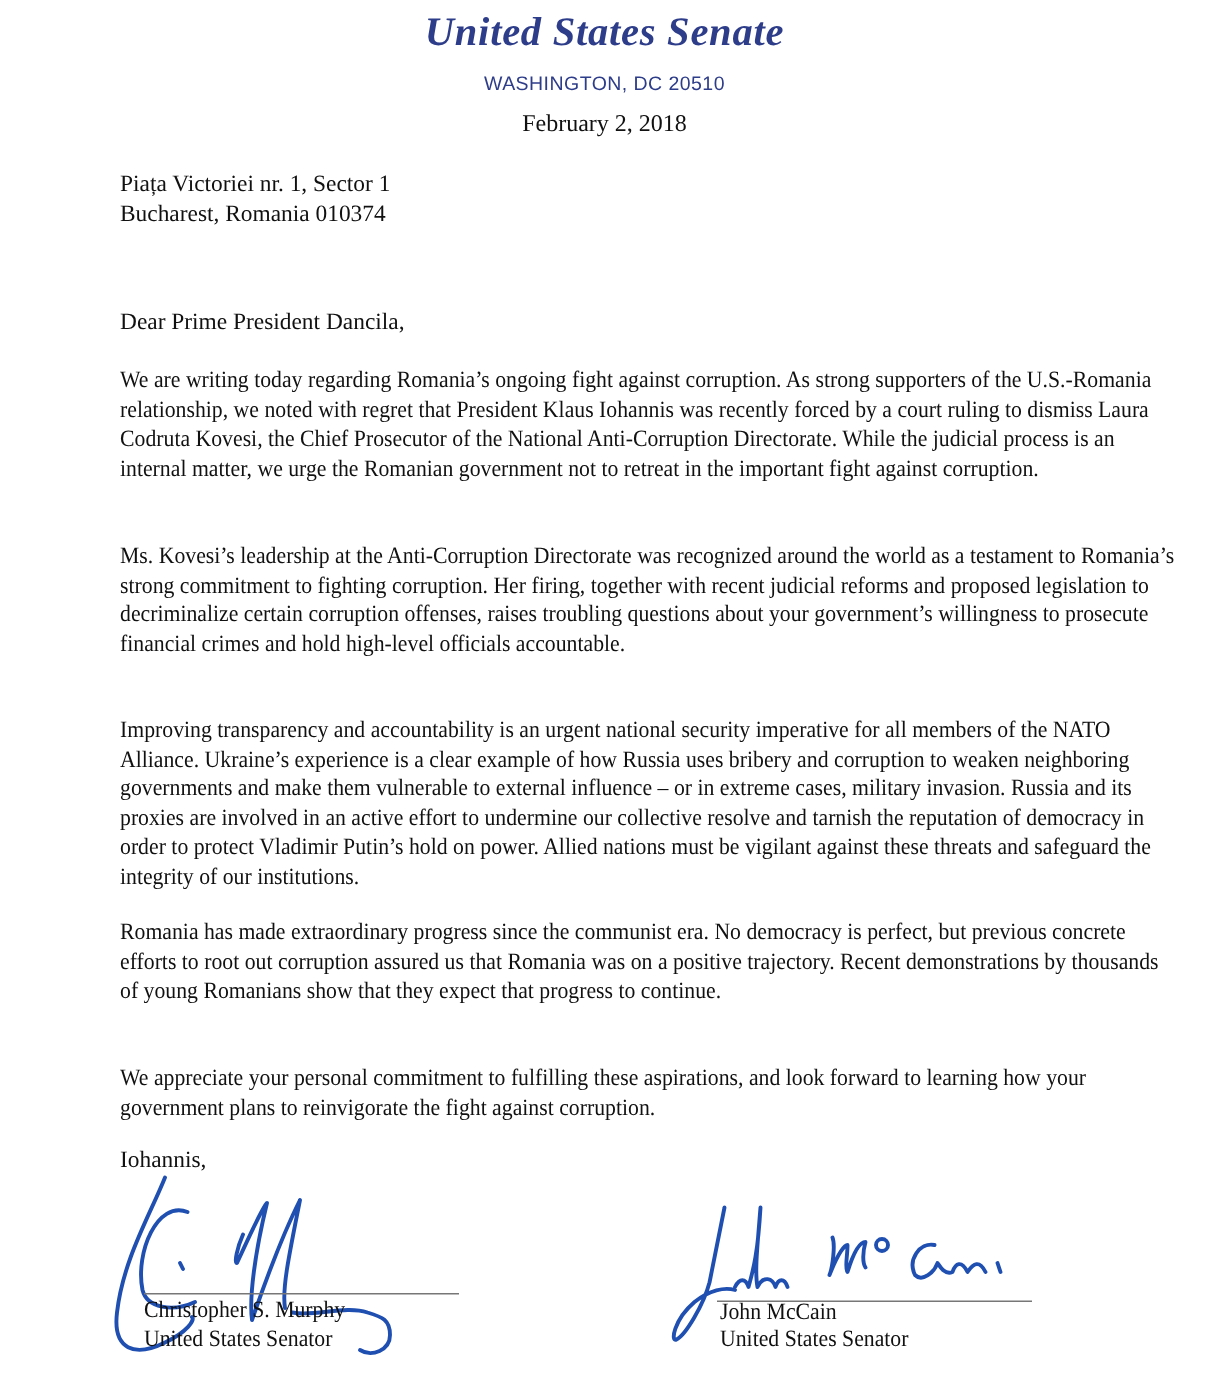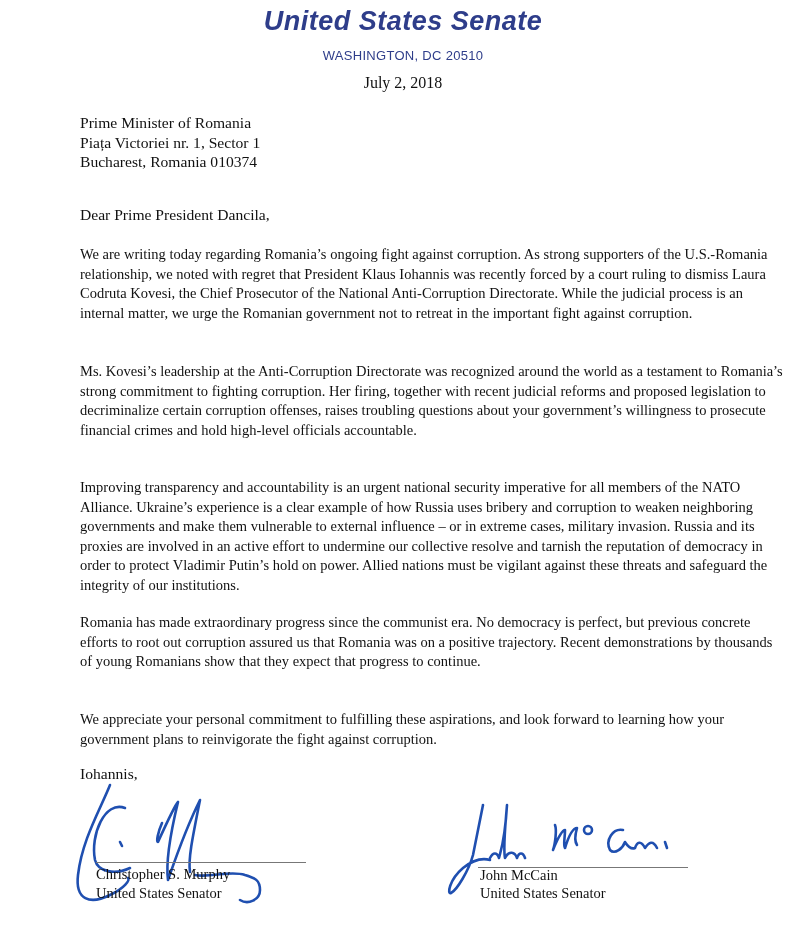--- a/index.html
+++ b/index.html
@@ -5,7 +5,7 @@
     html, body { margin: 0; padding: 0; background: #ffffff; }
     body { width: 806px; height: 932px; position: relative; overflow: hidden; font-family: "Liberation Serif", "DejaVu Serif", serif; color: #111; }
     .letterhead { position: absolute; left: 0; top: 6px; width: 806px; text-align: center; }
-    .lh-title { font-family: Liberation Sans, sans-serif; font-weight: bold; font-size: 27px; color: #2e3d8a; letter-spacing: 0.5px; line-height: 30px; font-style: italic; }
+    .lh-title { font-family: Liberation Serif, serif; font-weight: bold; font-size: 27px; color: #2e3d8a; letter-spacing: 0.5px; line-height: 30px; font-style: italic; }
     .lh-sub { font-family: "Liberation Sans", "DejaVu Sans", sans-serif; font-size: 13px; color: #2e3d8a; margin-top: 12px; letter-spacing: 0.3px; }
     .date { position: absolute; top: 74px; left: 0; width: 806px; text-align: center; font-size: 16px; }
     .text { position: absolute; left: 80px; width: 700px; font-size: 15.6px; line-height: 19.5px; }

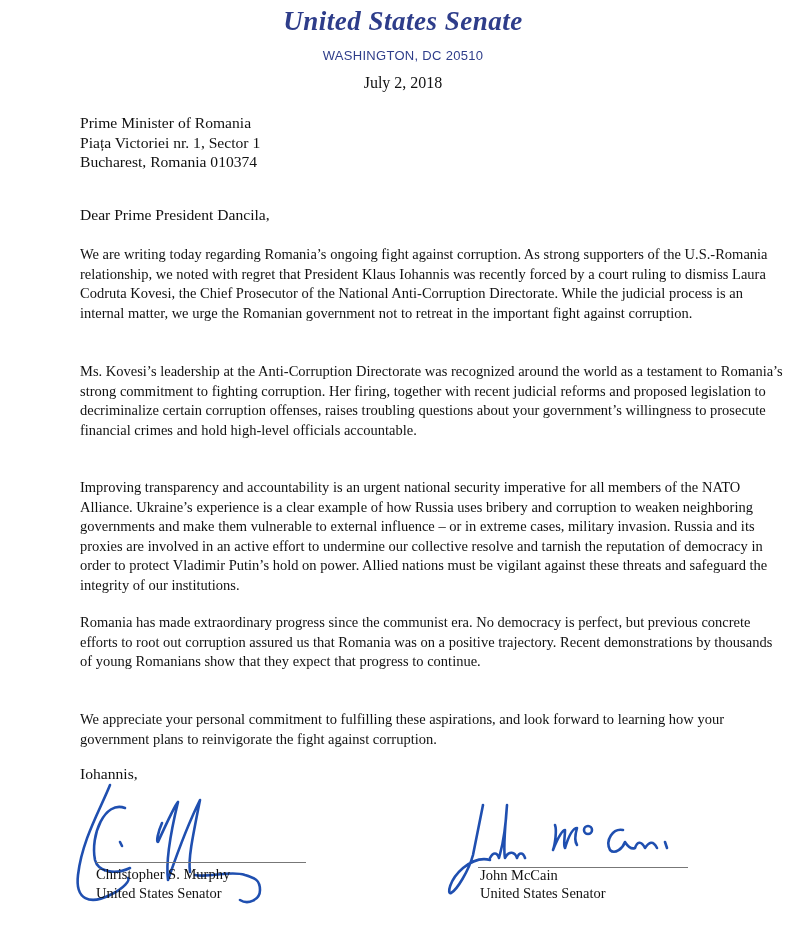--- a/index.html
+++ b/index.html
@@ -31,7 +31,7 @@
   <div class="lh-sub">WASHINGTON, DC 20510</div>
 </div>
 
-<div class="date">July 2, 2018</div>
+<div class="date">February 2, 2018</div>
 
 <div class="text addr">
   <div>Prime Minister of Romania</div>

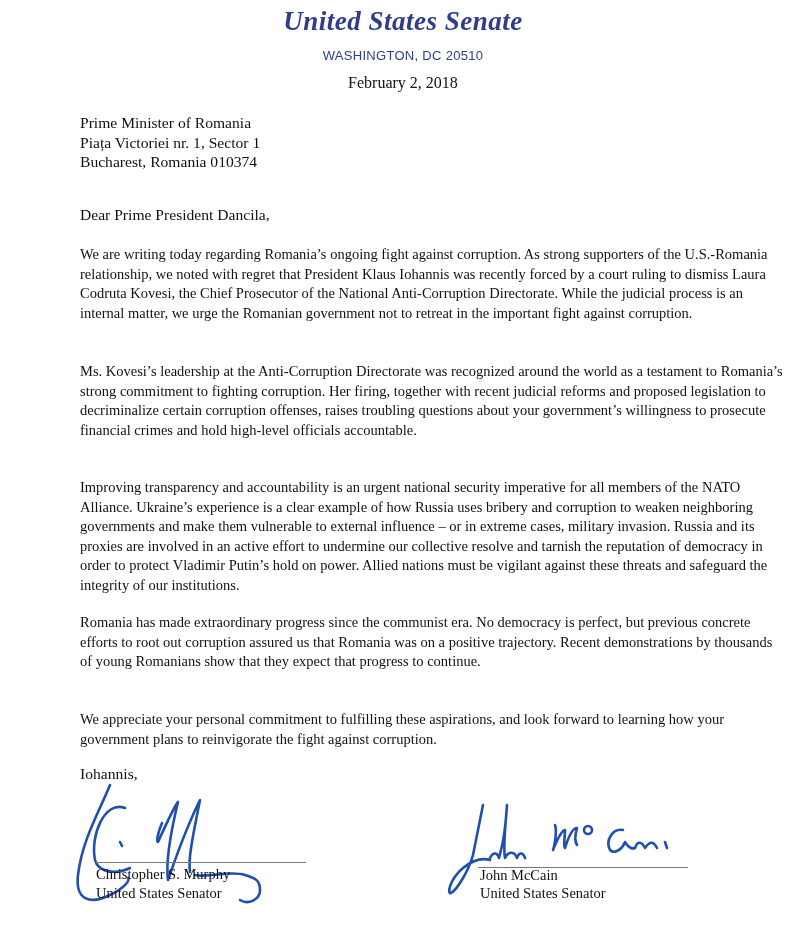--- a/index.html
+++ b/index.html
@@ -34,7 +34,6 @@
 <div class="date">February 2, 2018</div>
 
 <div class="text addr">
-  <div>Prime Minister of Romania</div>
   <div>Piața Victoriei nr. 1, Sector 1</div>
   <div>Bucharest, Romania 010374</div>
 </div>

